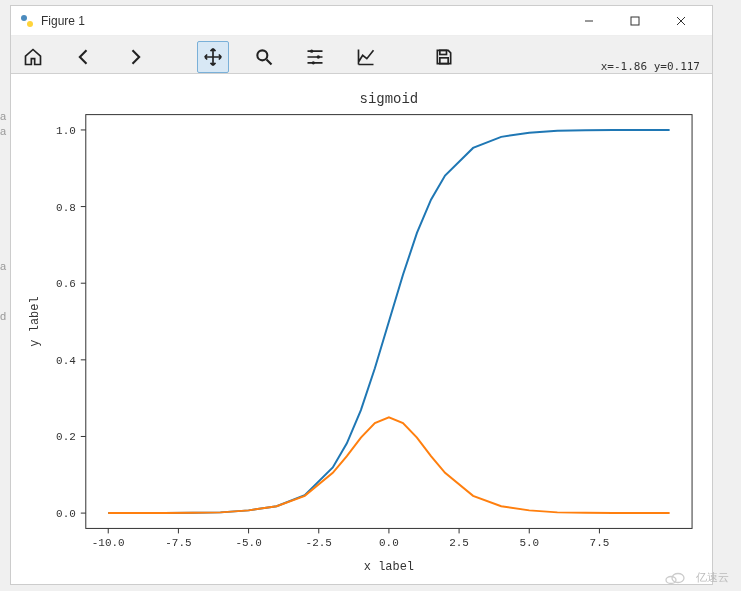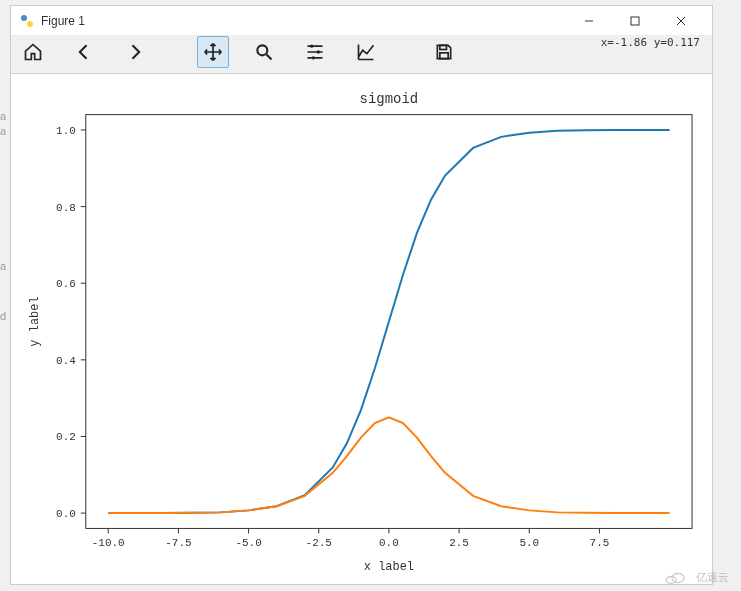--- a/index.html
+++ b/index.html
@@ -57,7 +57,7 @@
       background: #f0f0f0;
       border-bottom: 1px solid #d0d0d0;
       display: flex;
-      align-items: flex-start;
+      align-items: flex-end;
       padding: 0 6px;
       gap: 19px;
     }

